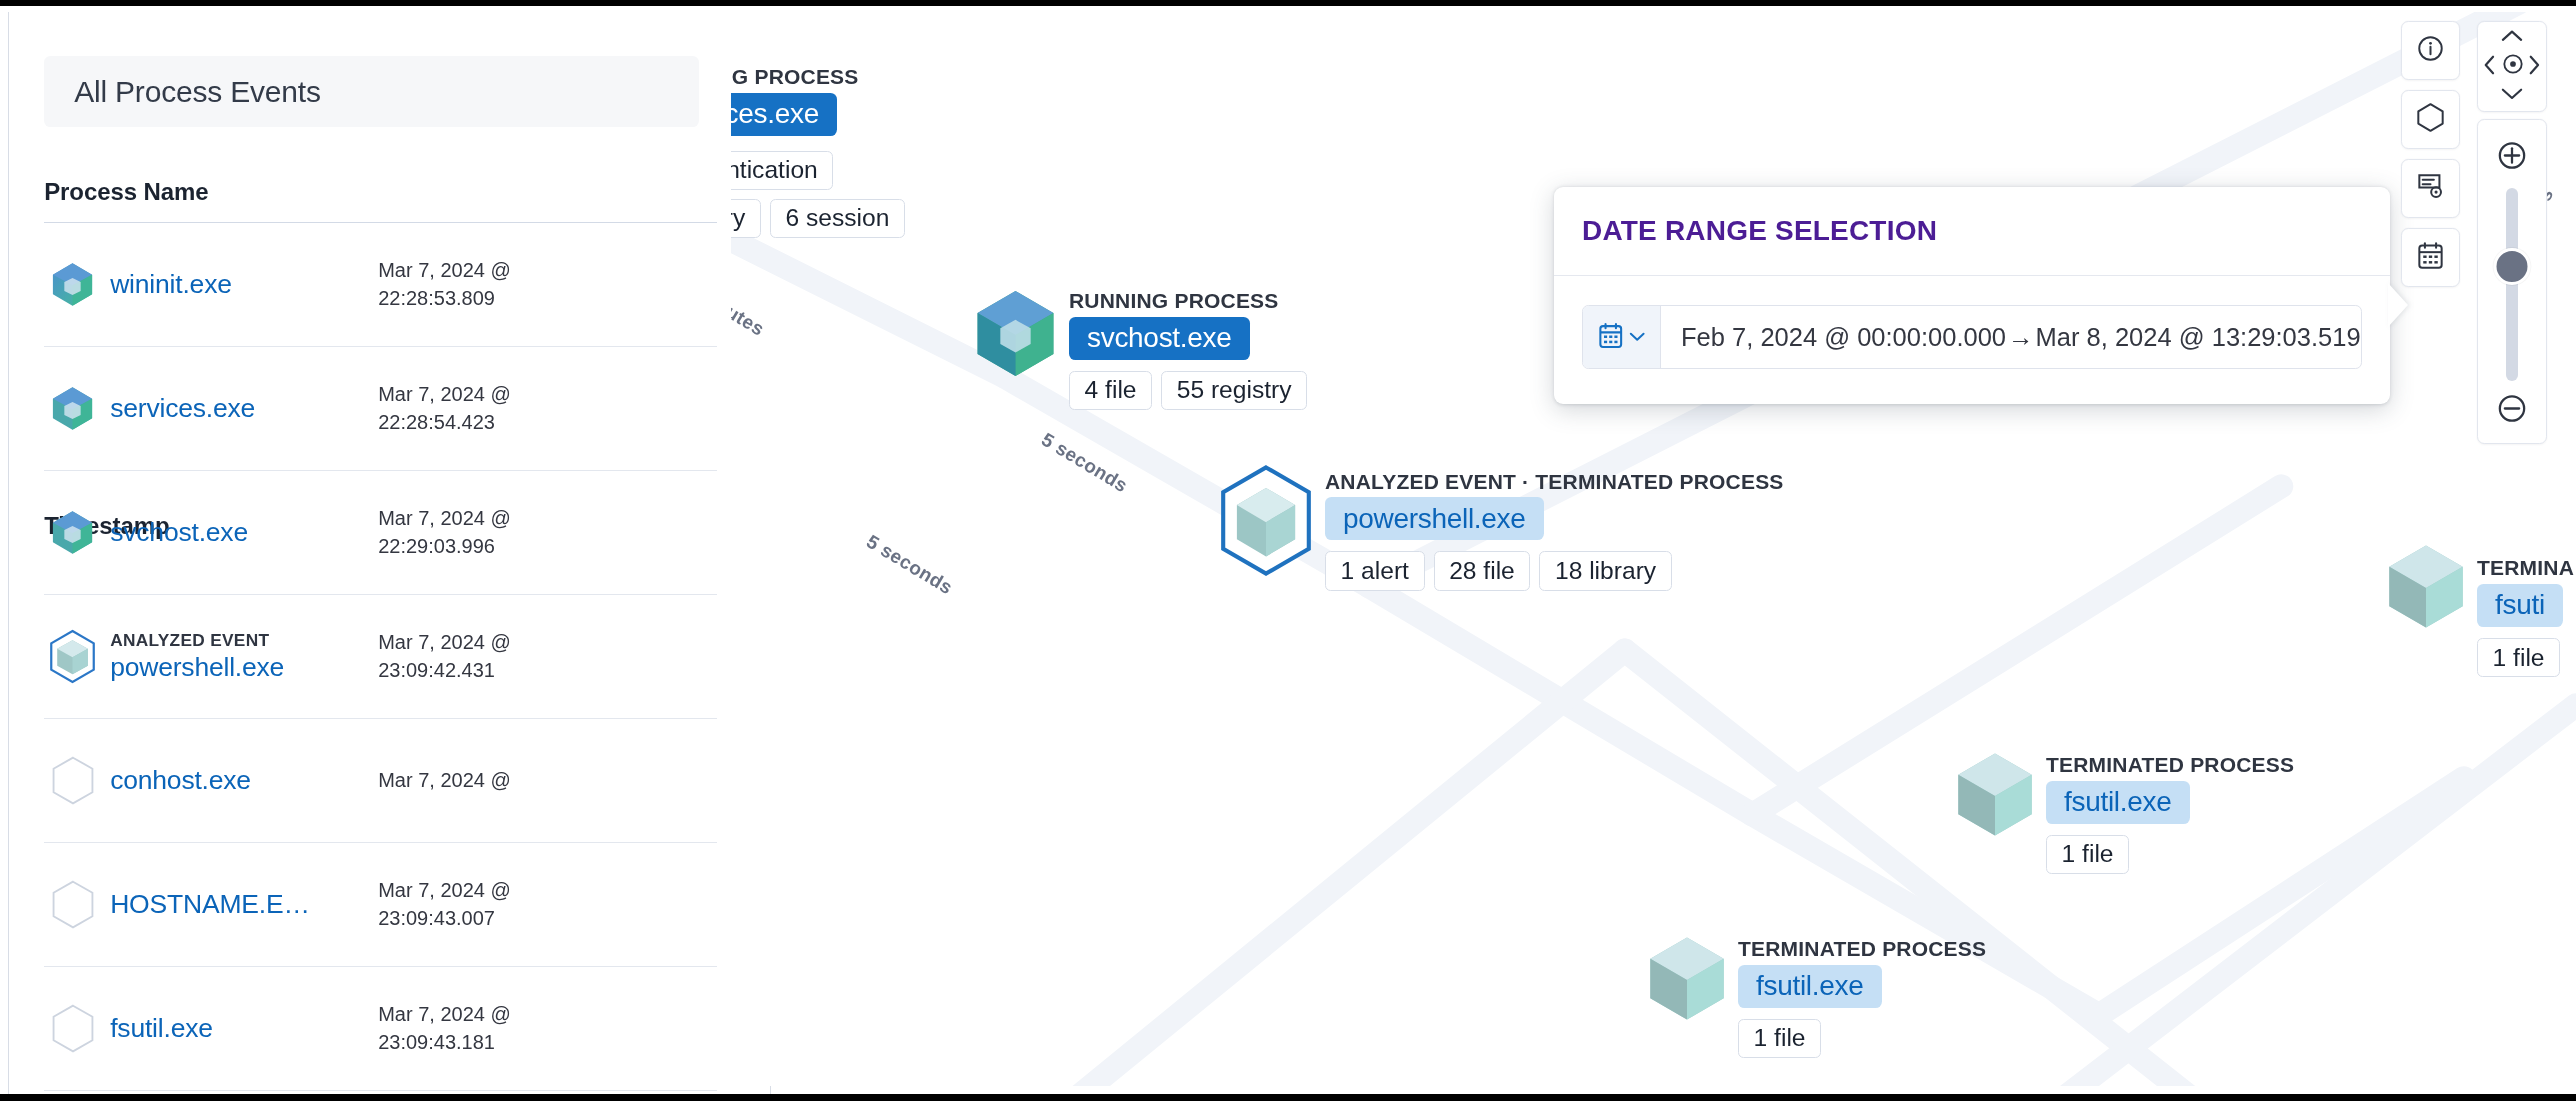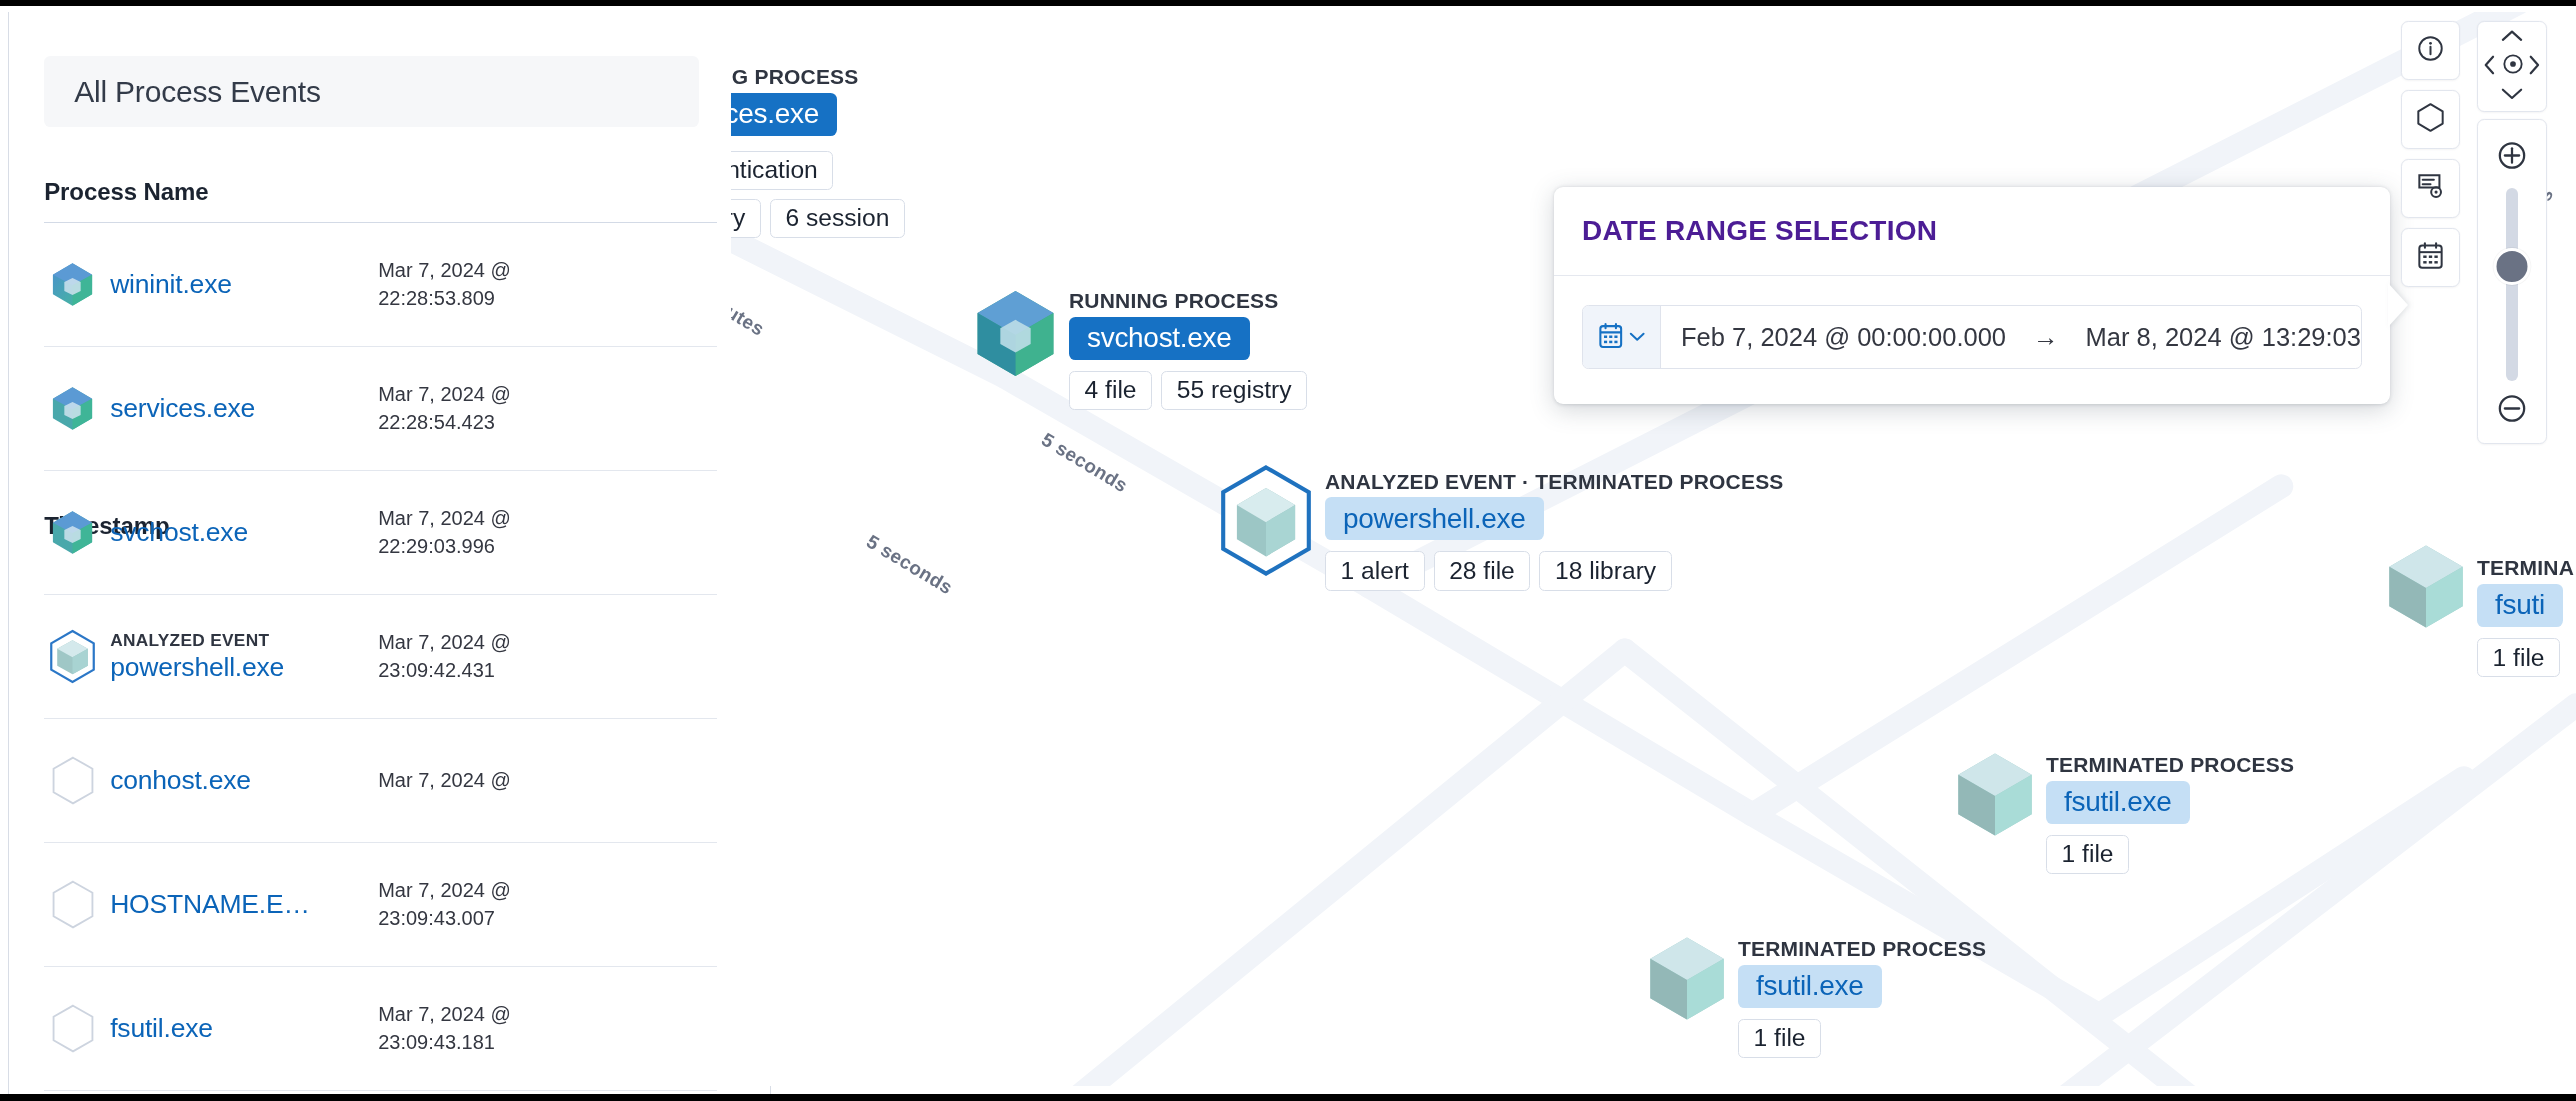--- a/index.html
+++ b/index.html
@@ -134,7 +134,7 @@
     display:flex;align-items:center;justify-content:center;gap:5.5px;
   }
   .dr-text{
-    flex:1;display:flex;align-items:center;padding-left:20px;gap:27px;
+    flex:1;display:flex;align-items:center;padding-left:20px;gap:2px;
     font-size:25.5px;color:#343741;white-space:nowrap;
   }
   .arrow-glyph{color:#343741;font-size:25.5px;}

